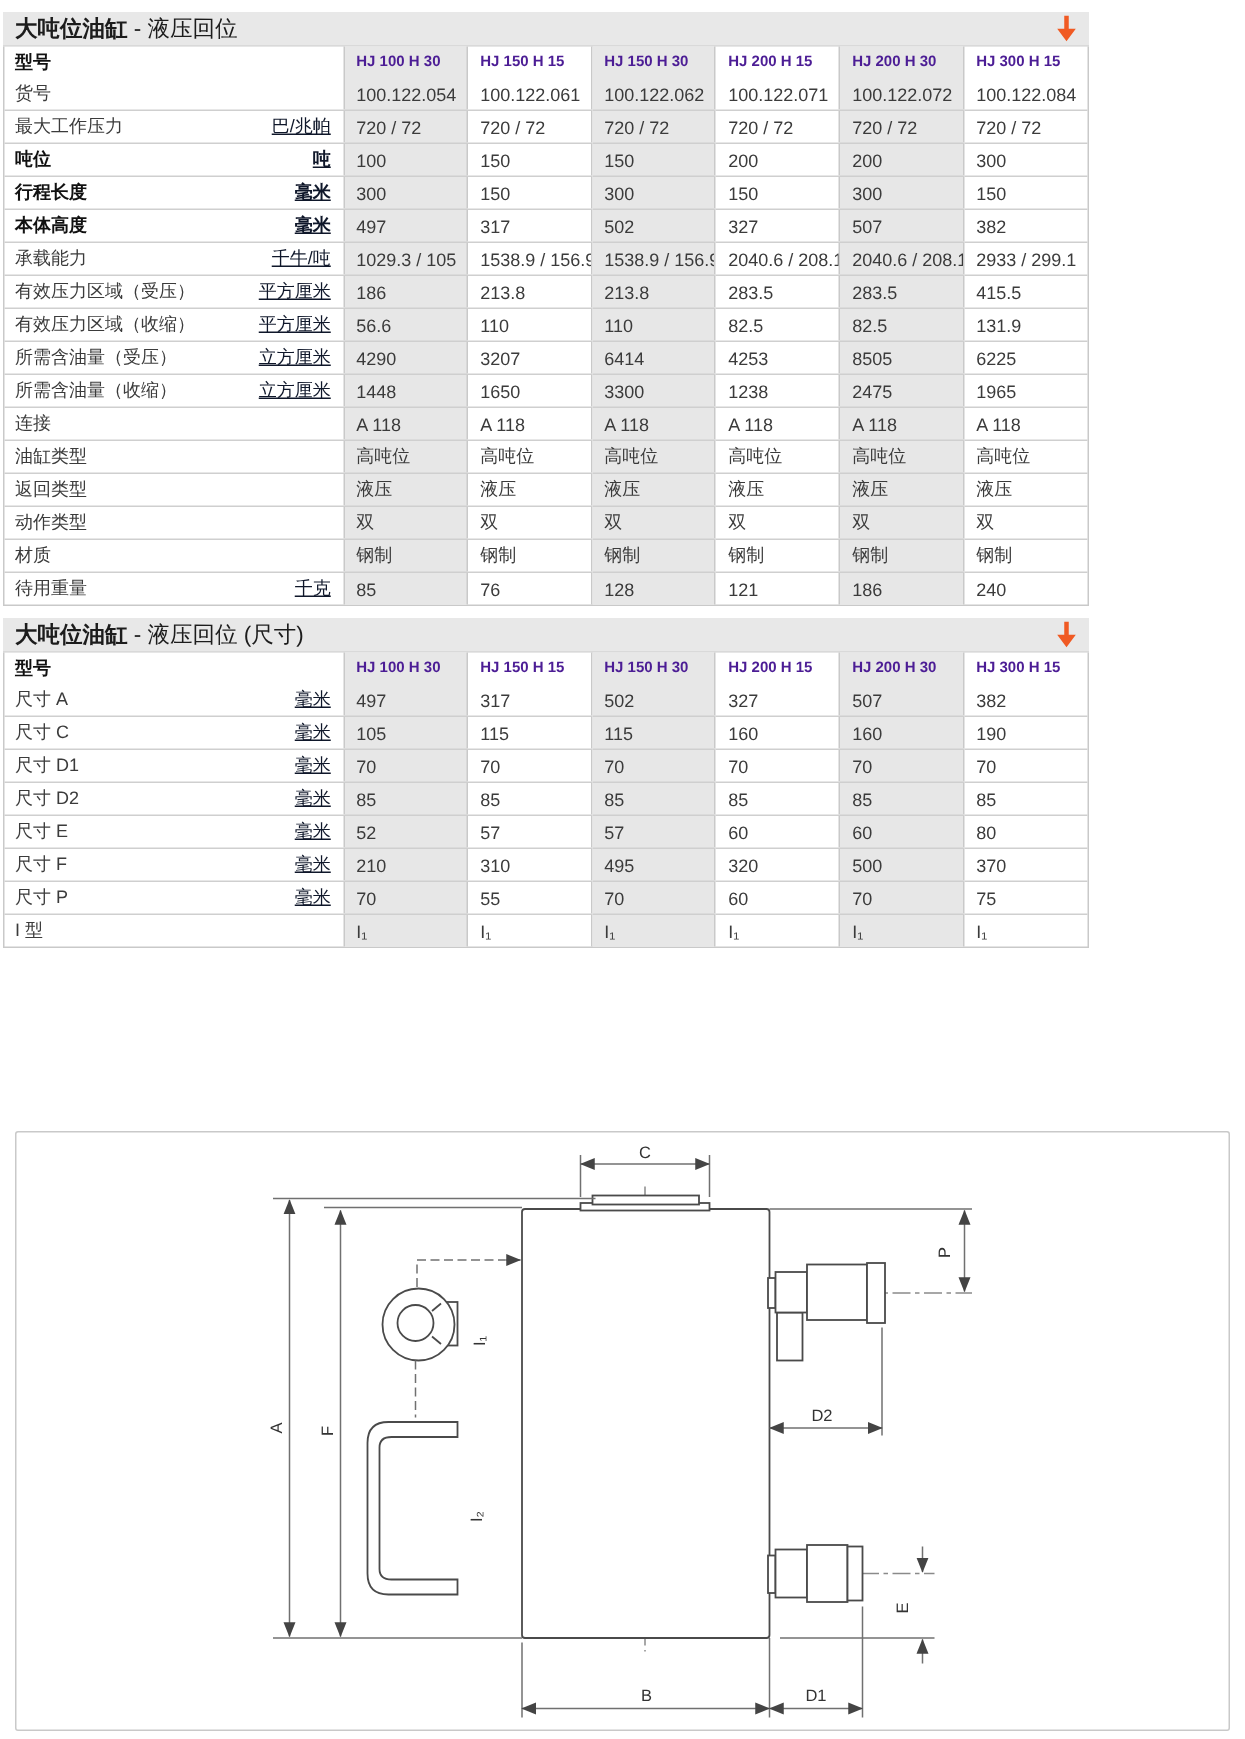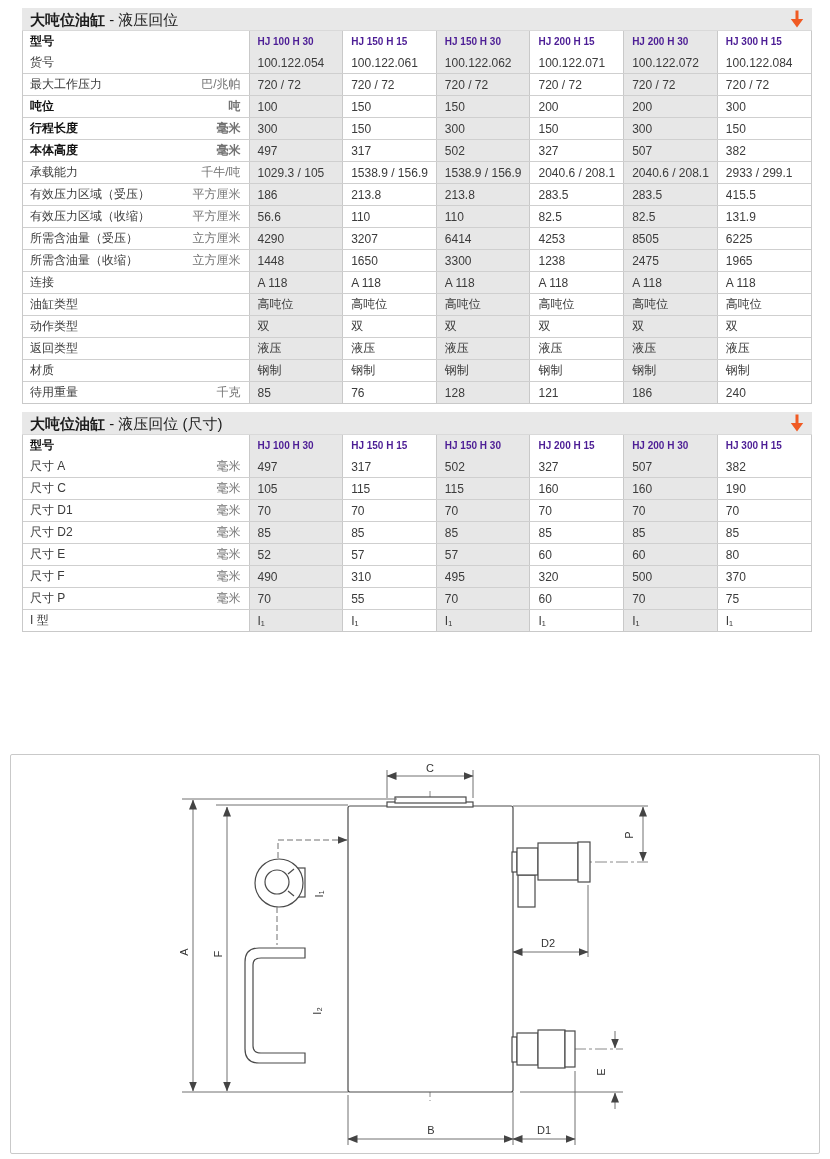--- a/index.html
+++ b/index.html
@@ -5,7 +5,7 @@
   html,body{margin:0;padding:0;background:#fff;}
   .page{position:relative;width:830px;height:1159px;background:#fff;
         font-family:"Liberation Sans","DejaVu Sans",sans-serif;color:#3b3b3b;}
-  .section{position:absolute;left:22px;width:790px;}
+  .section{position:absolute;left:2px;width:724px;}
   .titlebar{display:flex;align-items:center;justify-content:space-between;
         background:#e8e8e8;height:23px;padding:0 8px;border-bottom:1px solid #d9d9d9;box-sizing:border-box;}
   .titletext{font-size:15px;color:#1c1c1c;line-height:23px;white-space:nowrap;}

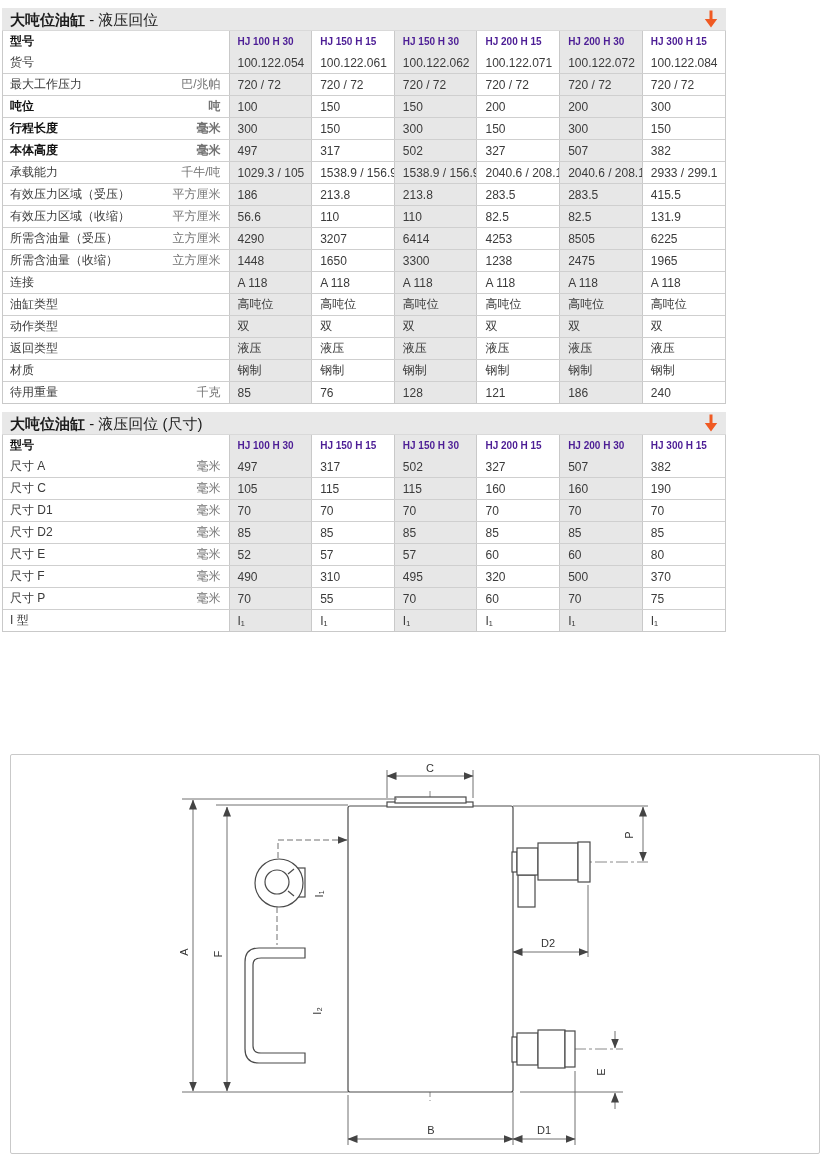--- a/index.html
+++ b/index.html
@@ -23,7 +23,7 @@
   table.spec .shade{background:#e7e7e7;}
   table.spec .lblcell{padding:0;}
   .lblwrap{display:flex;justify-content:space-between;align-items:center;padding:0 8px 0 7px;}
-  .lblwrap .unit{color:#737373;}
+  .lblwrap .unit{color:#0f172a;text-decoration:underline;}
   tr.boldrow .lblwrap{font-weight:bold;color:#111;}
   .t2 td,.t2 th{height:21.4px;}
   .figpanel{position:absolute;left:10px;top:754px;width:808px;height:398px;

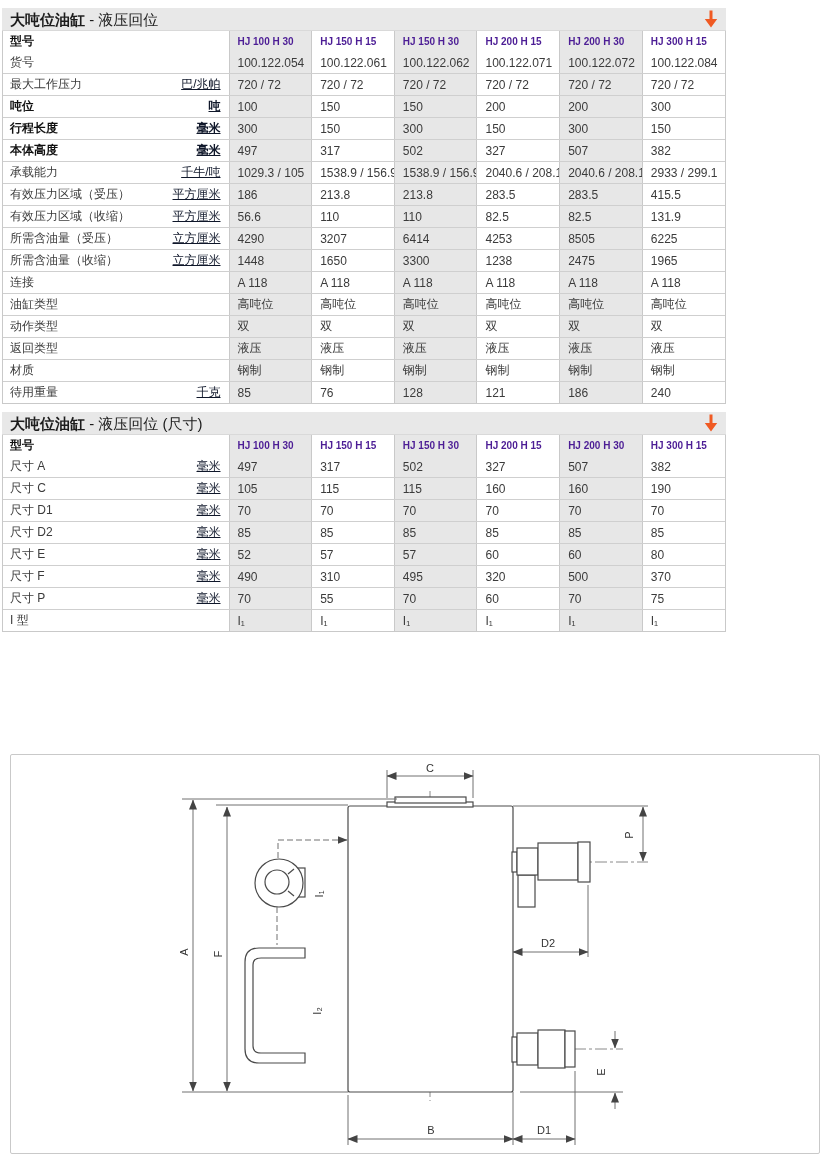--- a/index.html
+++ b/index.html
@@ -245,6 +245,20 @@
             <tr>
               <td class="lblcell">
                 <div class="lblwrap">
+                  <span>返回类型</span>
+                  <span class="unit"></span>
+                </div>
+              </td>
+              <td class="valcell shade">液压</td>
+              <td class="valcell">液压</td>
+              <td class="valcell shade">液压</td>
+              <td class="valcell">液压</td>
+              <td class="valcell shade">液压</td>
+              <td class="valcell">液压</td>
+            </tr>
+            <tr>
+              <td class="lblcell">
+                <div class="lblwrap">
                   <span>动作类型</span>
                   <span class="unit"></span>
                 </div>
@@ -255,20 +269,6 @@
               <td class="valcell">双</td>
               <td class="valcell shade">双</td>
               <td class="valcell">双</td>
-            </tr>
-            <tr>
-              <td class="lblcell">
-                <div class="lblwrap">
-                  <span>返回类型</span>
-                  <span class="unit"></span>
-                </div>
-              </td>
-              <td class="valcell shade">液压</td>
-              <td class="valcell">液压</td>
-              <td class="valcell shade">液压</td>
-              <td class="valcell">液压</td>
-              <td class="valcell shade">液压</td>
-              <td class="valcell">液压</td>
             </tr>
             <tr>
               <td class="lblcell">

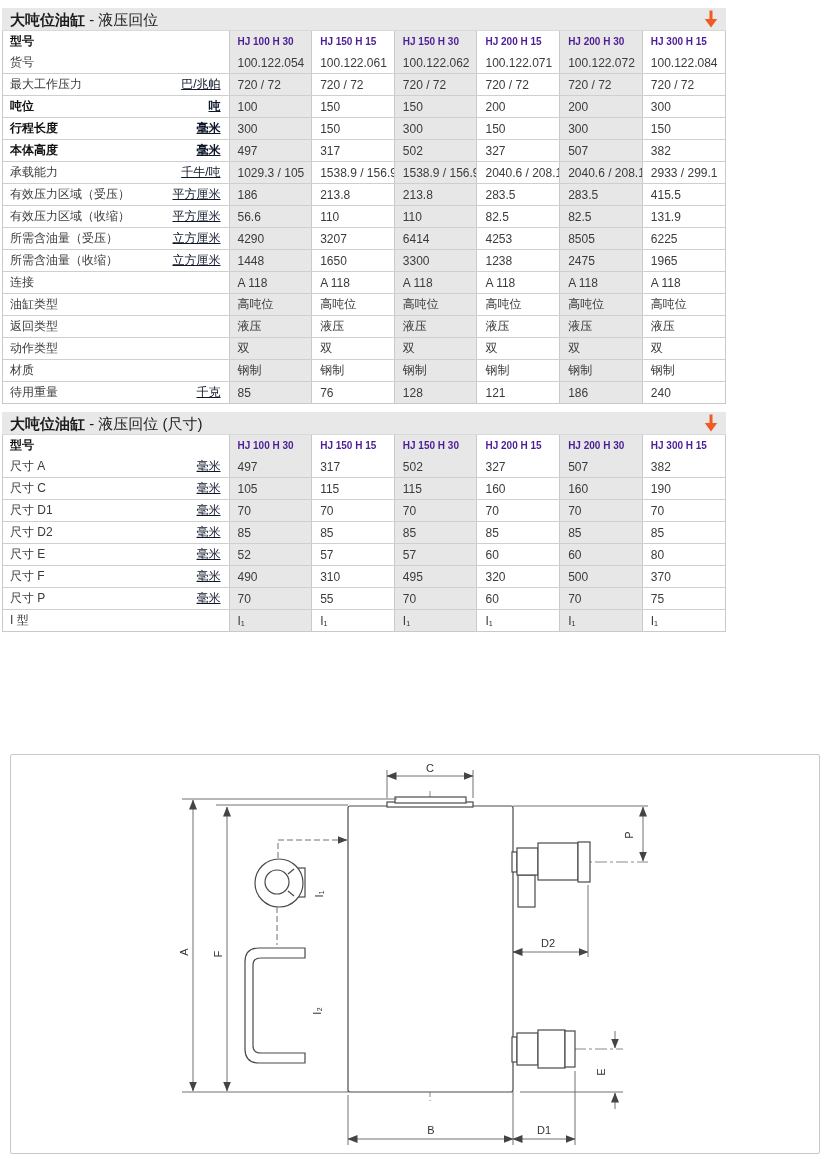--- a/index.html
+++ b/index.html
@@ -414,7 +414,7 @@
                   <span class="unit">毫米</span>
                 </div>
               </td>
-              <td class="valcell shade">490</td>
+              <td class="valcell shade">210</td>
               <td class="valcell">310</td>
               <td class="valcell shade">495</td>
               <td class="valcell">320</td>

